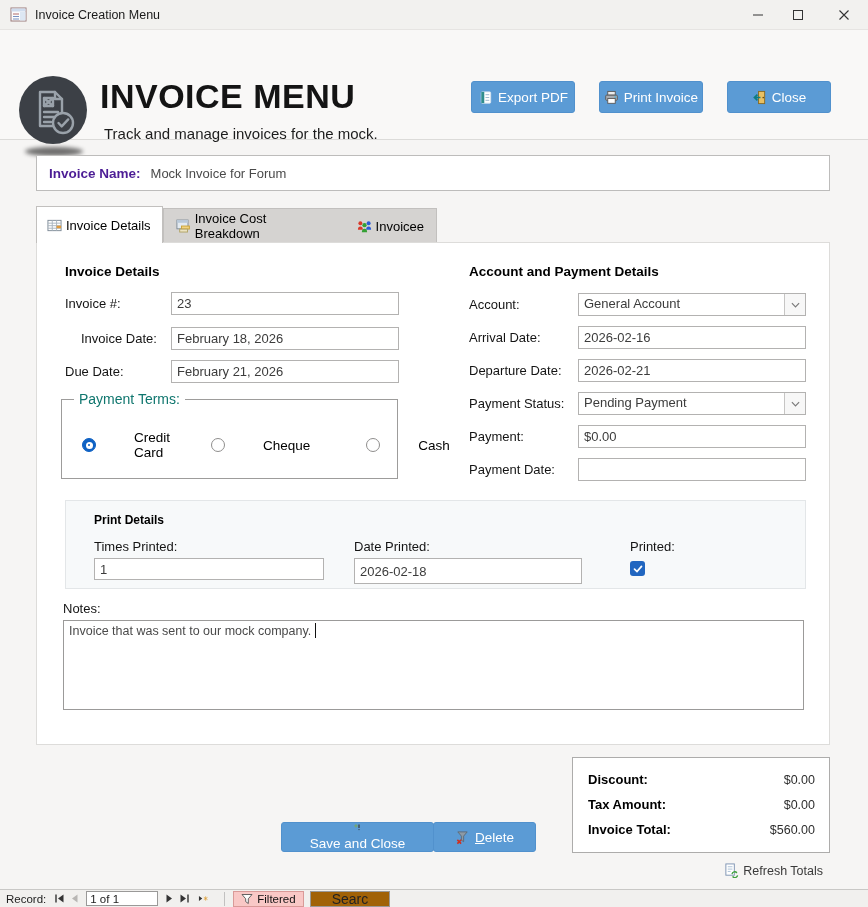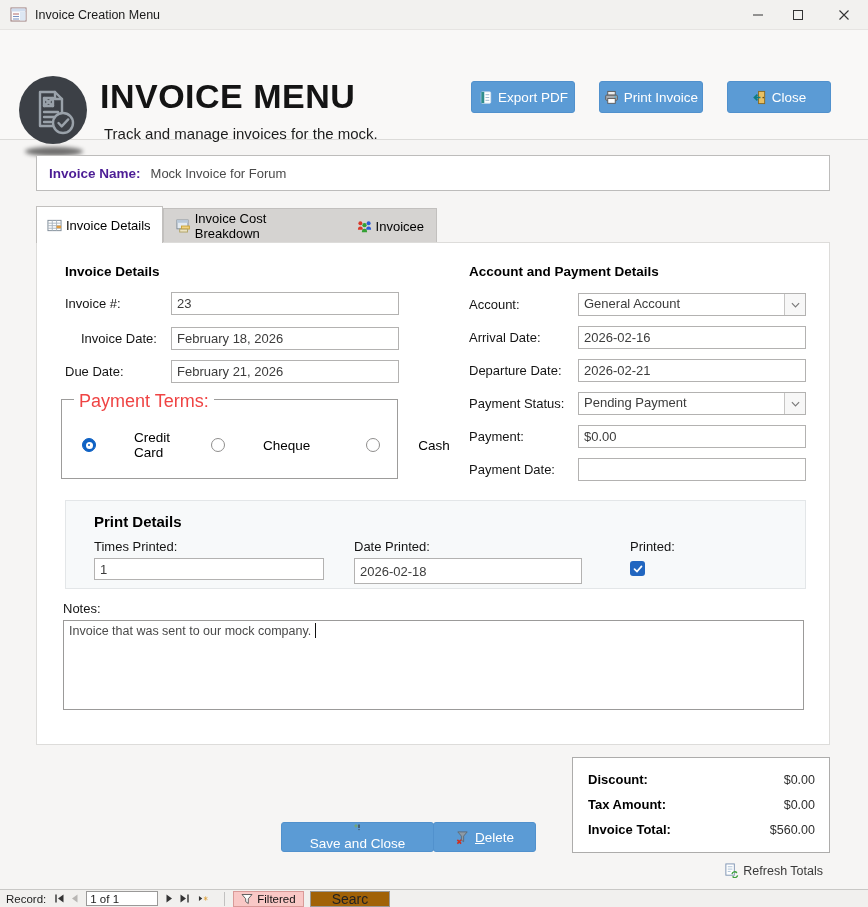--- a/index.html
+++ b/index.html
@@ -53,7 +53,7 @@
   .combo .cbtn { width:21px; border-left:1px solid #c6c5c4; background:#f7f7f7; display:flex; align-items:center; justify-content:center; }
 
   .groupbox { position:absolute; left:24px; top:156px; width:337px; height:80px; border:1px solid #9d9c9b; }
-  .groupbox .legend { position:absolute; top:-9px; left:12px; background:#fff; padding:0 5px; font-size:18px; color:#ef4444; }
+  .groupbox .legend { position:absolute; top:-9px; left:12px; background:#fff; padding:0 5px; font-size:14px; color:#0f766e; }
   .radio-row { position:absolute; top:30px; left:0; width:100%; display:flex; }
   .radio { display:flex; align-items:center; gap:6px; cursor:default; }
   .rb { width:14px; height:14px; border-radius:50%; background:#fff; border:1px solid #8f8e8d; position:relative; flex:none; }

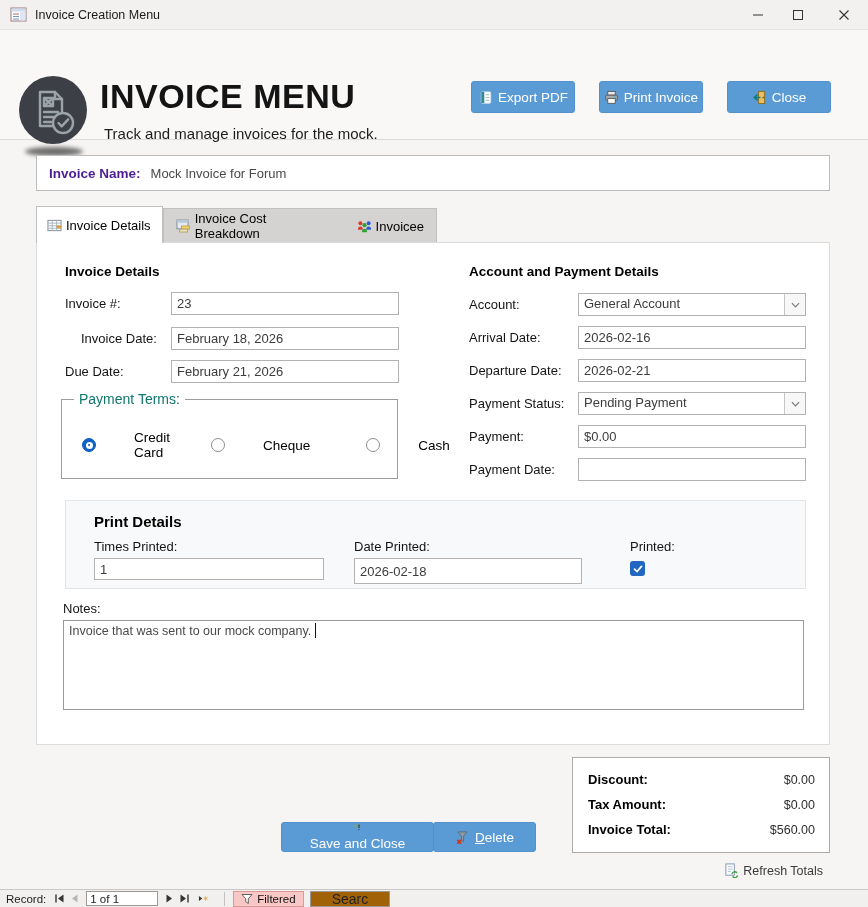--- a/index.html
+++ b/index.html
@@ -63,7 +63,7 @@
   .radio .rlab { font-size:13.5px; color:#000;margin-left:32px; }
 
   .printbox { position:absolute; left:28px; top:257px; width:741px; height:89px; background:#f7f9fa; border:1px solid #e3e6e8; }
-  .printbox .ph { position:absolute; left:28px; top:12px; font-size:15px; font-weight:bold; color:#000; }
+  .printbox .ph { position:absolute; left:28px; top:12px; font-size:12px; font-weight:bold; color:#000; }
   .cb { position:absolute; width:15px; height:15px; background:#2166c0; border-radius:3px; display:flex; align-items:center; justify-content:center; }
   .cb svg { width:10px; height:10px; }
 

